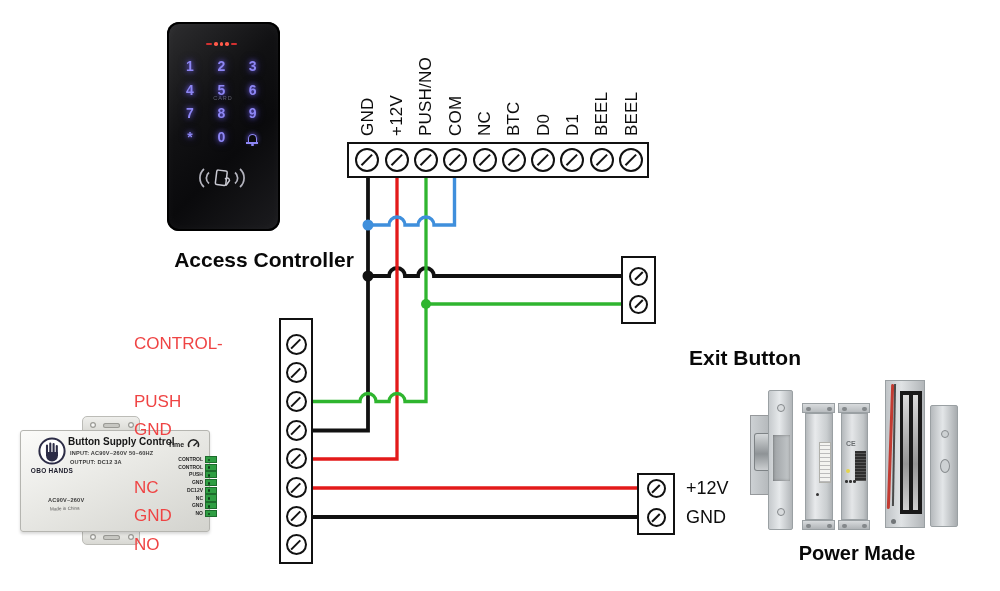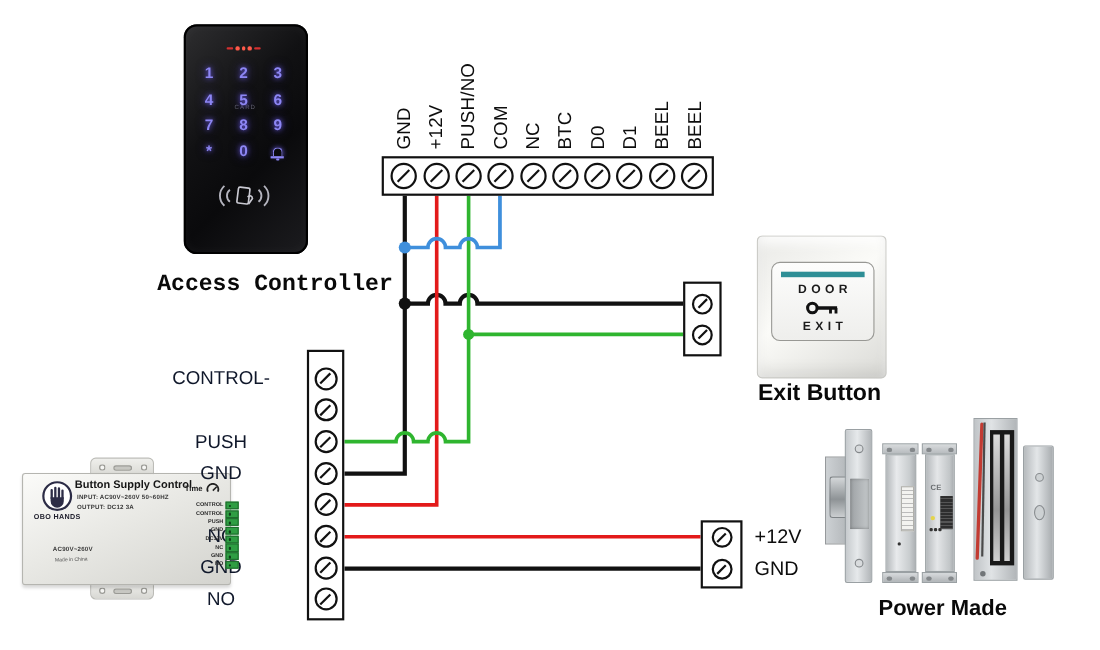--- a/index.html
+++ b/index.html
@@ -92,7 +92,7 @@
     <rect x="19" y="3.5" width="10.5" height="14.5" rx="1.5" transform="rotate(7 24 11)" stroke="#c9c9d2" stroke-width="1.5" fill="none"></rect>
     <path d="M28,12 q4,-2.5 4.5,1.5 l-3.5,5" stroke="#c9c9d2" stroke-width="1.5" fill="none"></path>
   </svg>
-  <div class="caption" style="left:142px;top:248px;width:216px;font-family:Liberation Mono, monospace;">Access Controller</div>
+  <div class="caption" style="left:156px;top:248px;width:216px;">Access Controller</div>
 
   <div class="ps-tab" style="left:82px;top:416px;width:58px;height:18px;border-radius:5px 5px 0 0;">
     <div class="ps-hole" style="left:7px;top:5px;width:6px;height:6px;"></div>

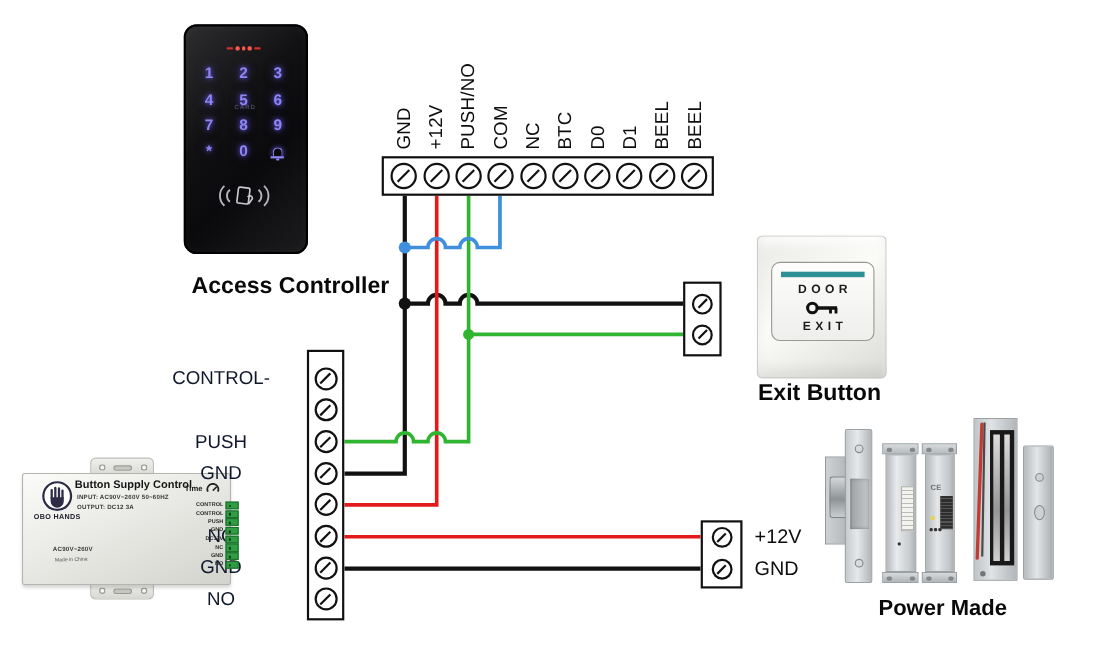--- a/index.html
+++ b/index.html
@@ -123,19 +123,6 @@
   <div class="ps-small" style="left:48px;top:497px;">AC90V~260V</div>
   <div class="ps-tiny" style="left:50px;top:506px;transform:rotate(-2deg);">Made in China</div>
 
-  <div class="exit-plate">
-    <div class="exit-inner">
-      <div class="exit-bar" style="background: rgb(46, 143, 150);"></div>
-      <div class="exit-word" style="top:18px;">DOOR</div>
-      <svg class="abs" style="left:30px;top:33px;" width="34" height="16" viewBox="0 0 34 16">
-        <circle cx="6.5" cy="8" r="4.3" fill="none" stroke="#111" stroke-width="2.8"></circle>
-        <path d="M11,8 L29,8" stroke="#111" stroke-width="3.4"></path>
-        <path d="M23,8 L23,13" stroke="#111" stroke-width="2.6"></path>
-        <path d="M28,8 L28,13" stroke="#111" stroke-width="2.6"></path>
-      </svg>
-      <div class="exit-word" style="top:52px;">EXIT</div>
-    </div>
-  </div>
   <div class="caption" style="left:665px;top:346px;width:160px;">Exit Button</div>
 
   <div class="locks">

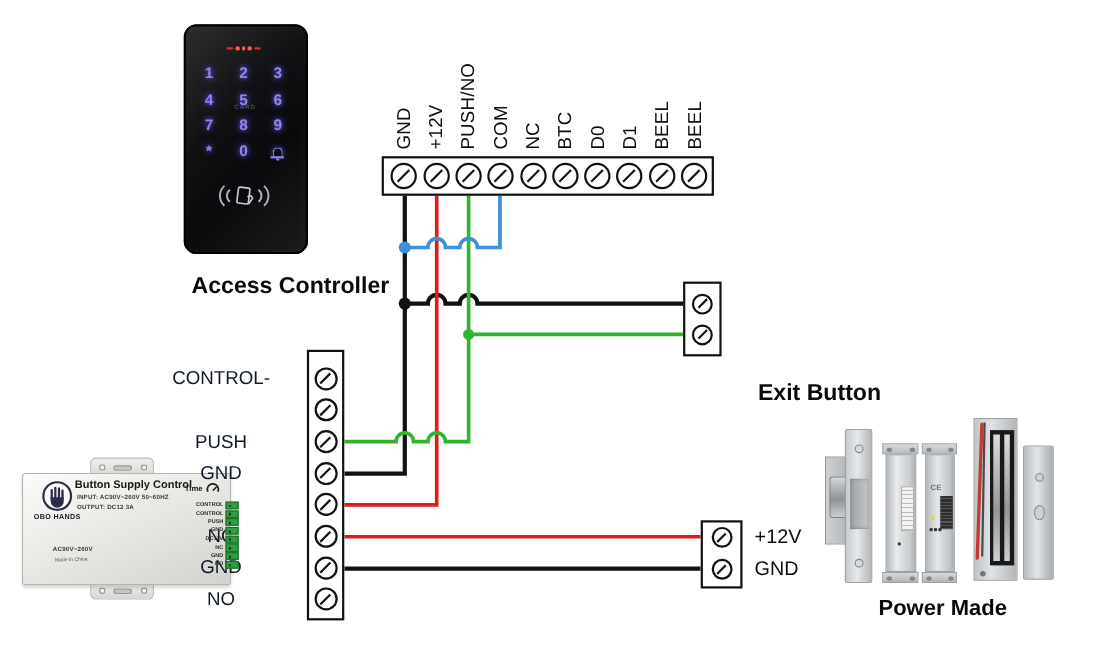--- a/index.html
+++ b/index.html
@@ -19,7 +19,7 @@
   .stripbox{position:absolute;border:2.6px solid #111;background:#fff;box-sizing:border-box;}
   .vlabel{position:absolute;transform-origin:0 0;transform:rotate(-90deg);font-size:17px;line-height:19px;
     white-space:nowrap;color:#0d0d0d;letter-spacing:0.2px;}
-  .hlabel{position:absolute;width:134px;text-align:center;font-size:17px;line-height:20px;color:#0f172a;}
+  .hlabel{position:absolute;width:134px;text-align:left;font-size:17px;line-height:20px;color:#ef4444;}
   .locklabel{position:absolute;font-size:18px;line-height:21px;color:#0d0d0d;}
   .caption{position:absolute;text-align:center;font-weight:bold;font-size:21px;color:#090909;}
   

